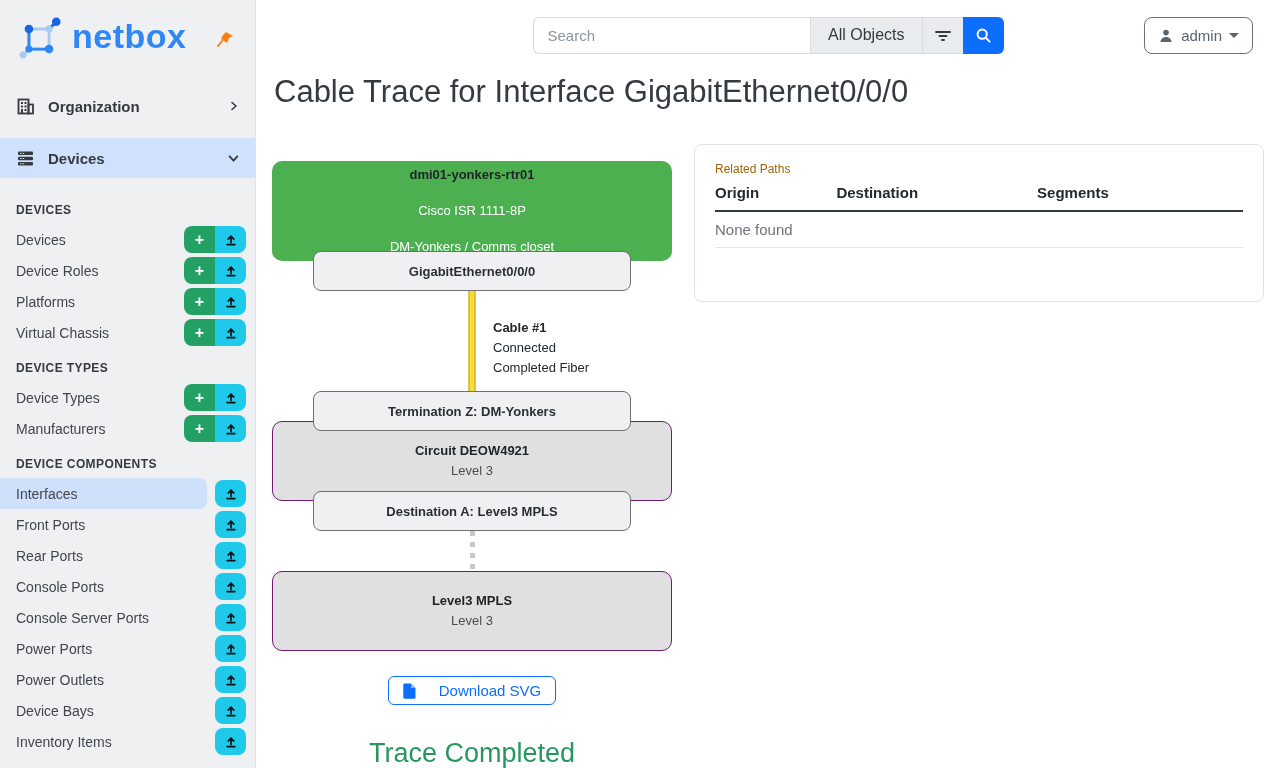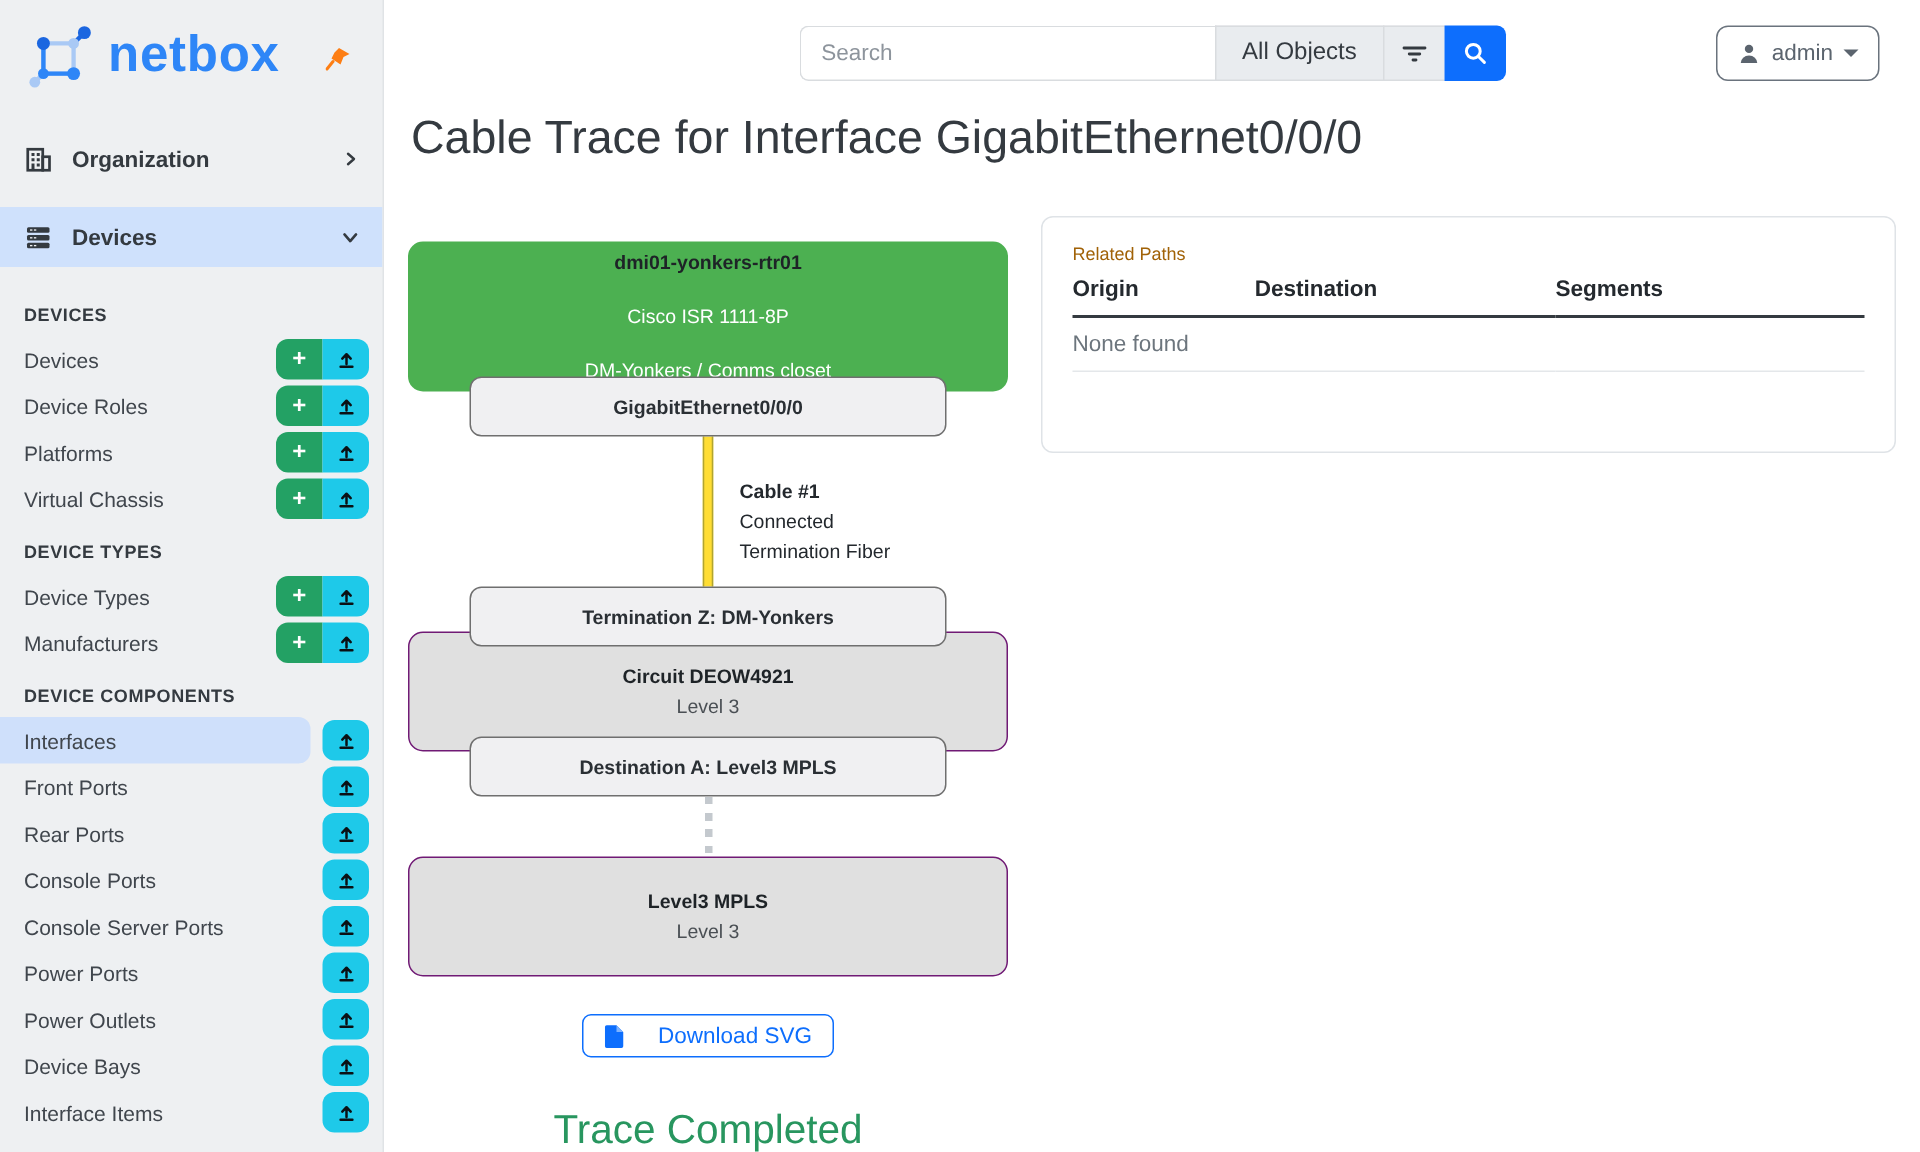--- a/index.html
+++ b/index.html
@@ -364,7 +364,7 @@
         <div class="t-cable-label">
           <div class="bold">Cable #1</div>
           <div>Connected</div>
-          <div>Termination Fiber</div>
+          <div>Completed Fiber</div>
         </div>
       </div>
       <div class="t-attach" style="margin-top:0;">Termination Z: DM-Yonkers</div>

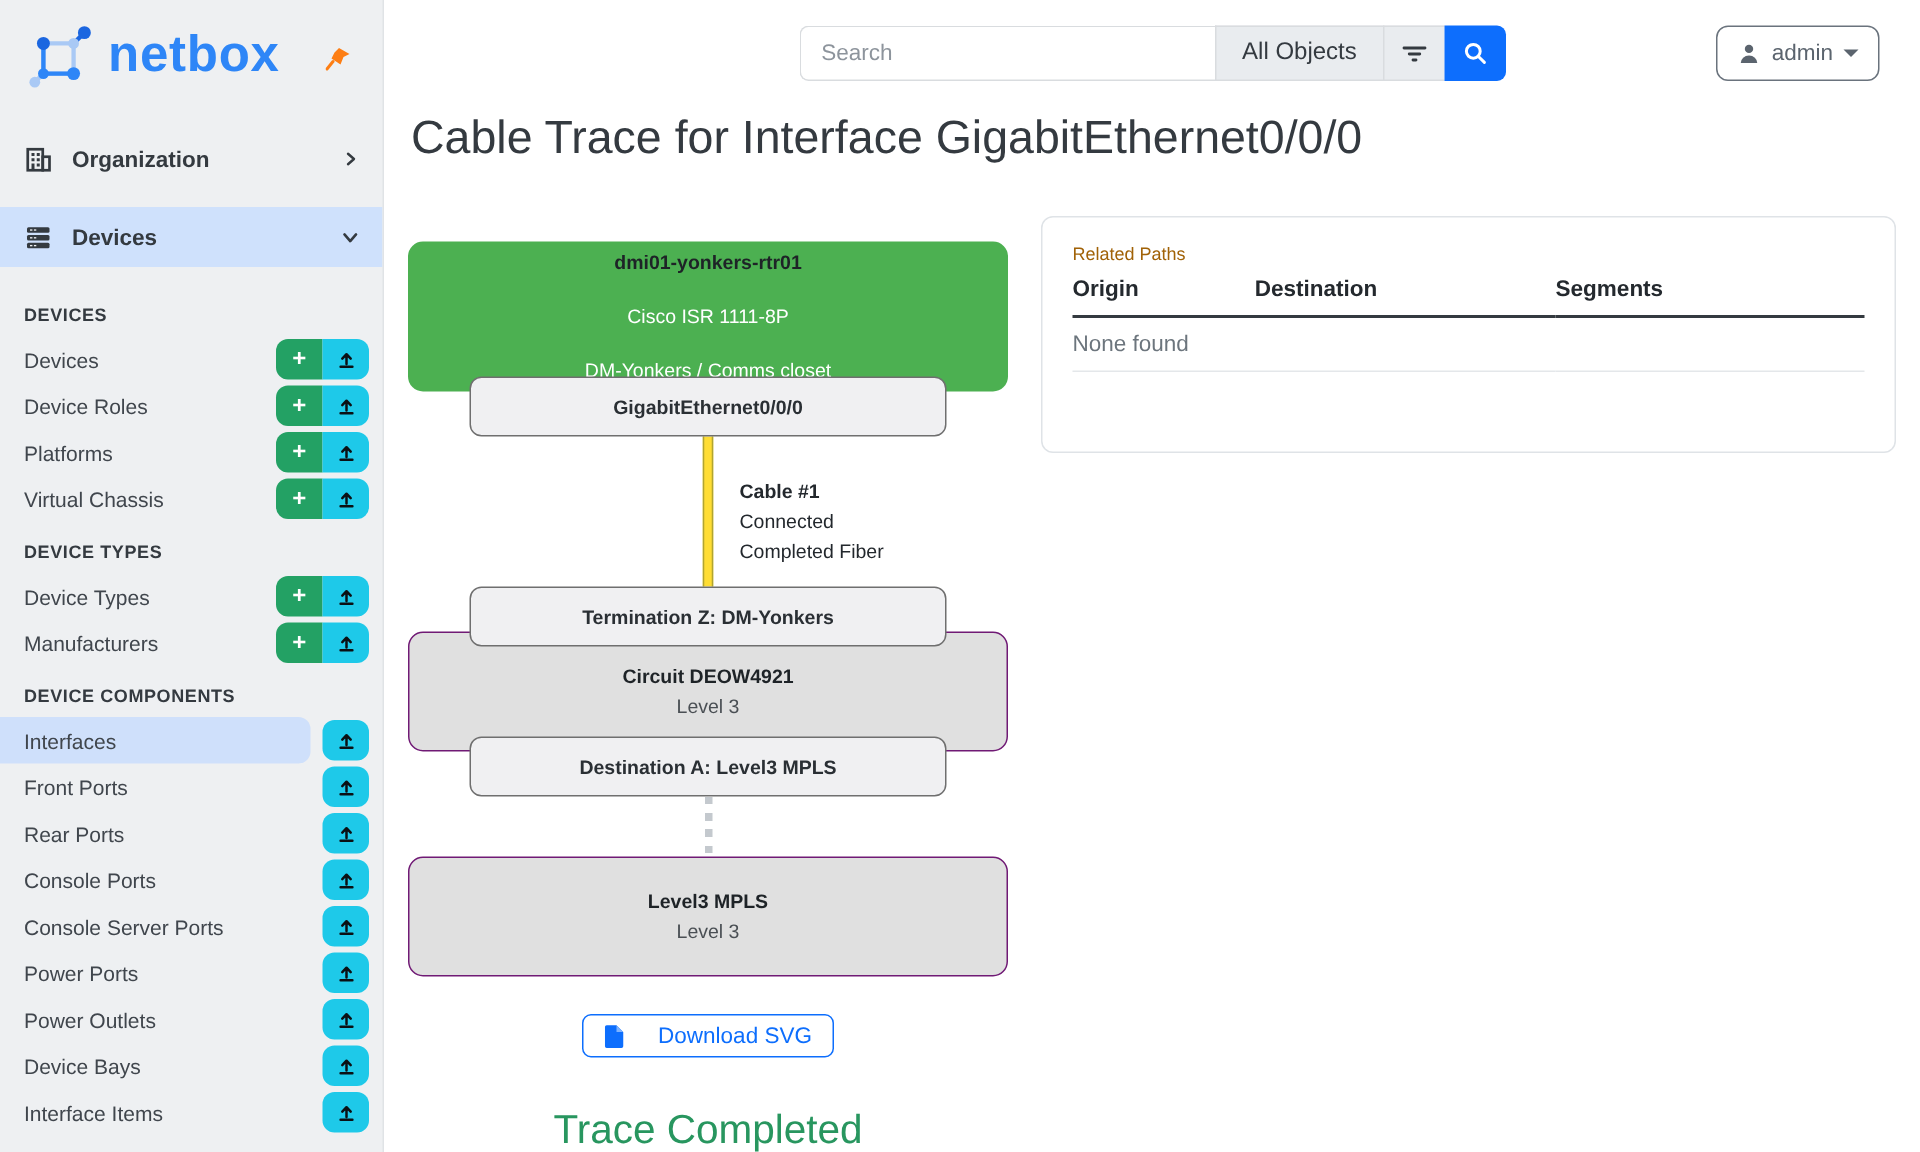--- a/index.html
+++ b/index.html
@@ -307,7 +307,7 @@
     </span>
   </div>
   <div class="side-item">
-    <span class="side-item-label">Interface Items</span>
+    <span class="side-item-label">Inventory Items</span>
     <span class="btns">
       <button class="btn-sq btn-import solo">
           <svg width="14" height="14" viewBox="0 0 16 16" fill="none">

